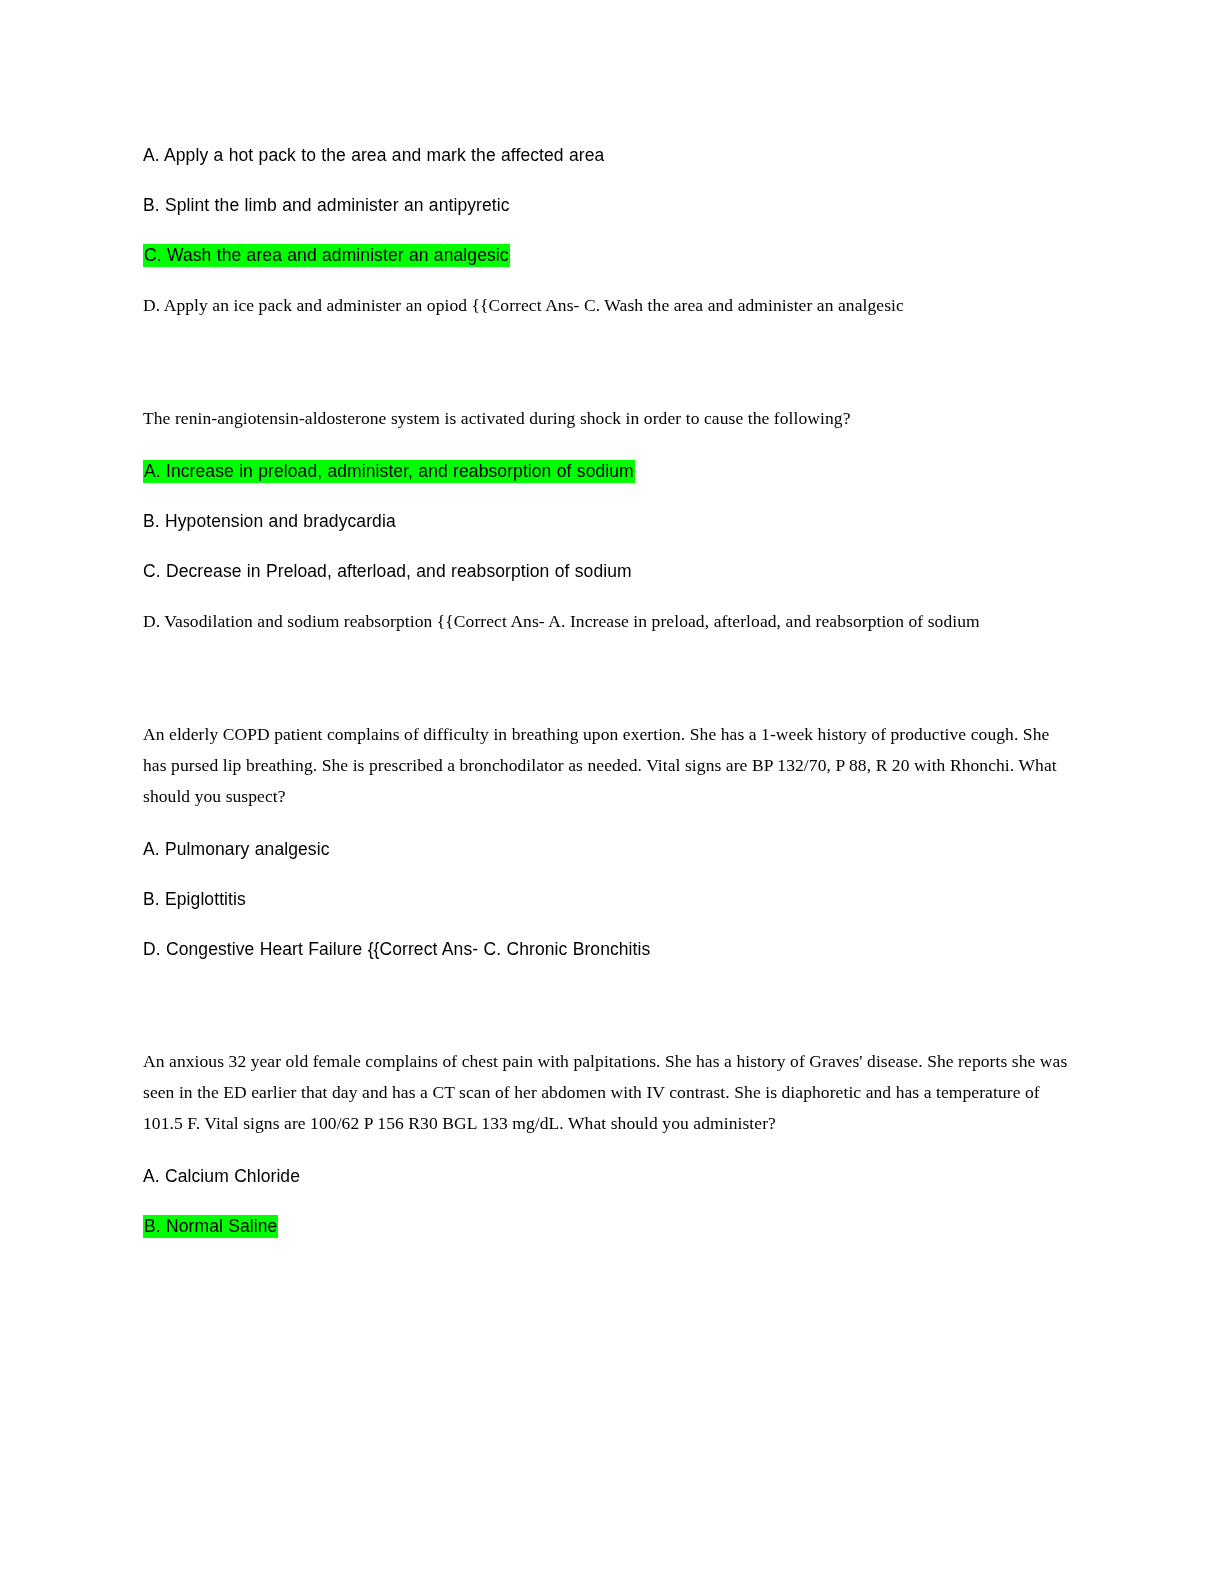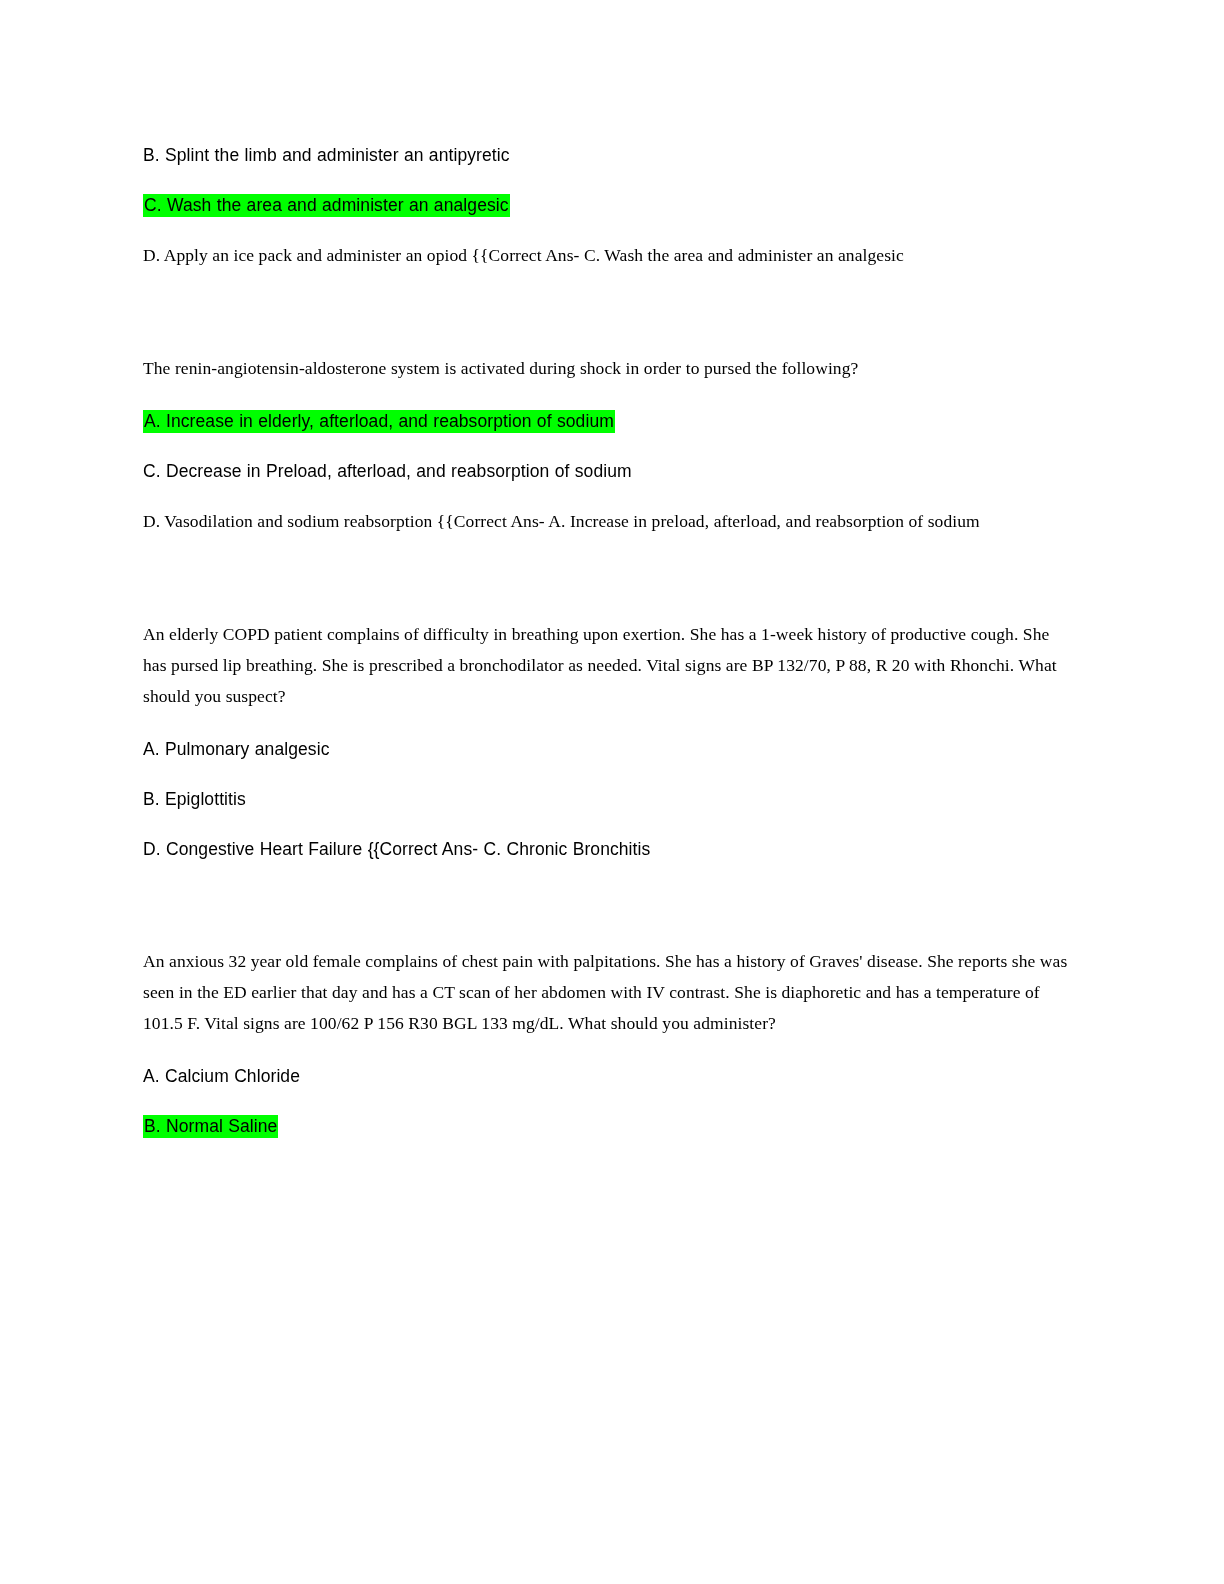--- a/index.html
+++ b/index.html
@@ -64,6 +64,7 @@
 <div class="page">
 
   <div class="block">
+    <p class="line opt"><span>A. Apply a hot pack to the area and mark the affected area</span></p>
     <p class="line opt"><span>B. Splint the limb and administer an antipyretic</span></p>
     <p class="line opt"><span class="hl">C. Wash the area and administer an analgesic</span></p>
     <p class="para opt"><span>D. Apply an ice pack and administer an opiod {{Correct Ans- C. Wash the area and administer an analgesic</span></p>

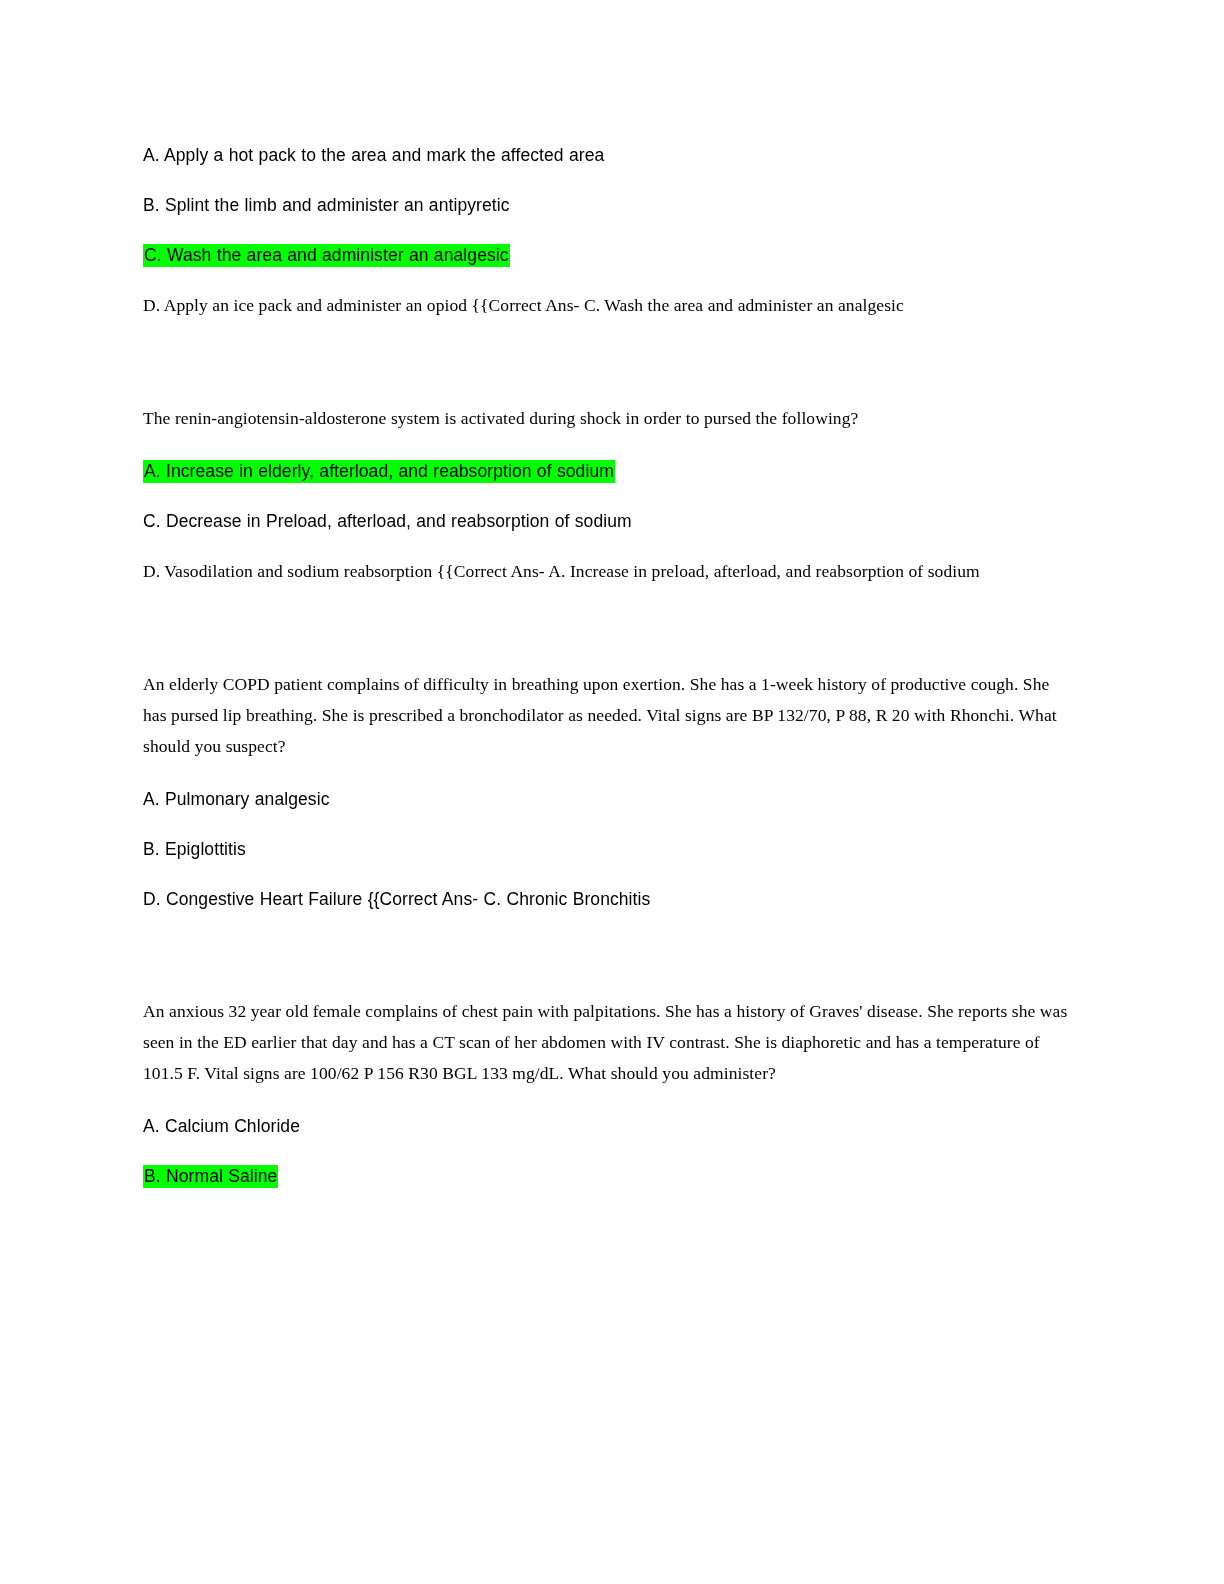--- a/index.html
+++ b/index.html
@@ -73,7 +73,7 @@
   <div class="gap-lg"></div>
 
   <div class="block">
-    <p class="para q-stem">The renin-angiotensin-aldosterone system is activated during shock in order to pursed the following?</p>
+    <p class="para q-stem">The renin-angiotensin-aldosterone system is activated during shock in order to cause the following?</p>
     <p class="line opt"><span class="hl">A. Increase in elderly, afterload, and reabsorption of sodium</span></p>
     <p class="line opt"><span>C. Decrease in Preload, afterload, and reabsorption of sodium</span></p>
     <p class="para opt"><span>D. Vasodilation and sodium reabsorption {{Correct Ans- A. Increase in preload, afterload, and reabsorption of sodium</span></p>

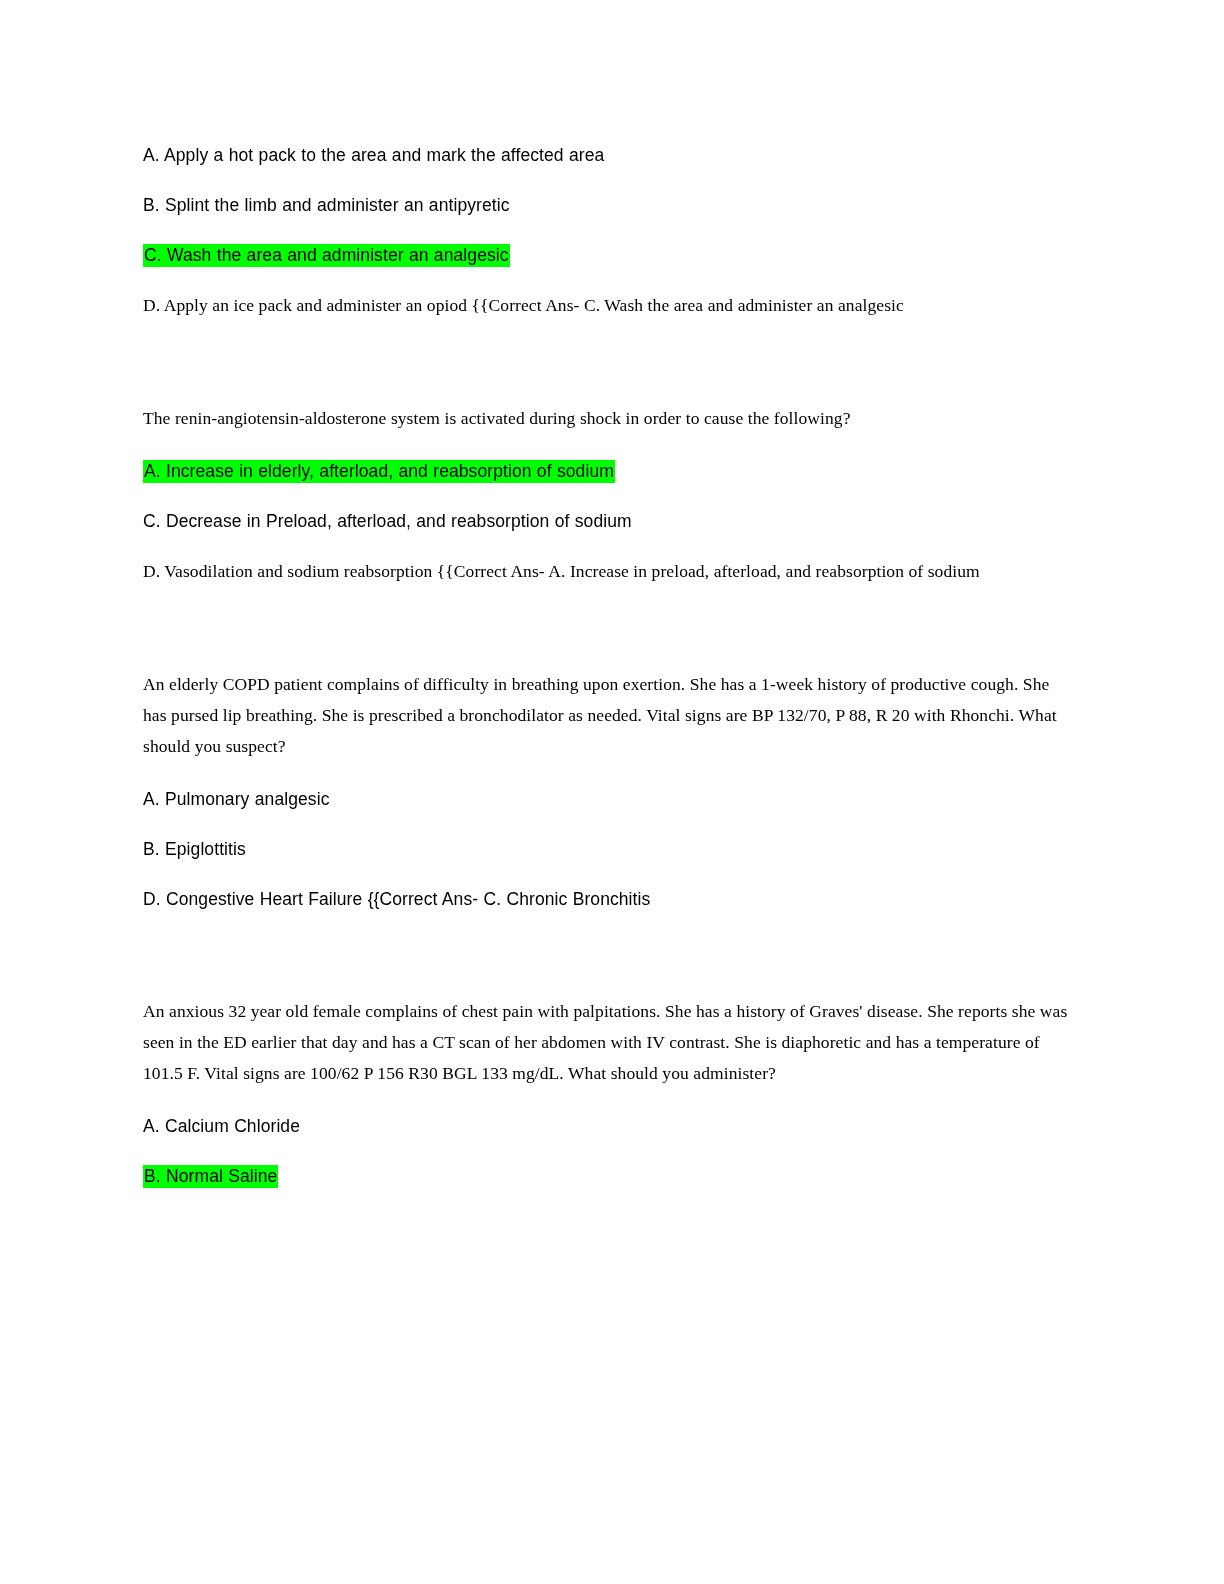--- a/index.html
+++ b/index.html
@@ -74,7 +74,7 @@
 
   <div class="block">
     <p class="para q-stem">The renin-angiotensin-aldosterone system is activated during shock in order to cause the following?</p>
-    <p class="line opt"><span class="hl">A. Increase in elderly, afterload, and reabsorption of sodium</span></p>
+    <p class="line opt"><span class="hl">A. Increase in preload, administer, and reabsorption of sodium</span></p>
     <p class="line opt"><span>C. Decrease in Preload, afterload, and reabsorption of sodium</span></p>
     <p class="para opt"><span>D. Vasodilation and sodium reabsorption {{Correct Ans- A. Increase in preload, afterload, and reabsorption of sodium</span></p>
   </div>

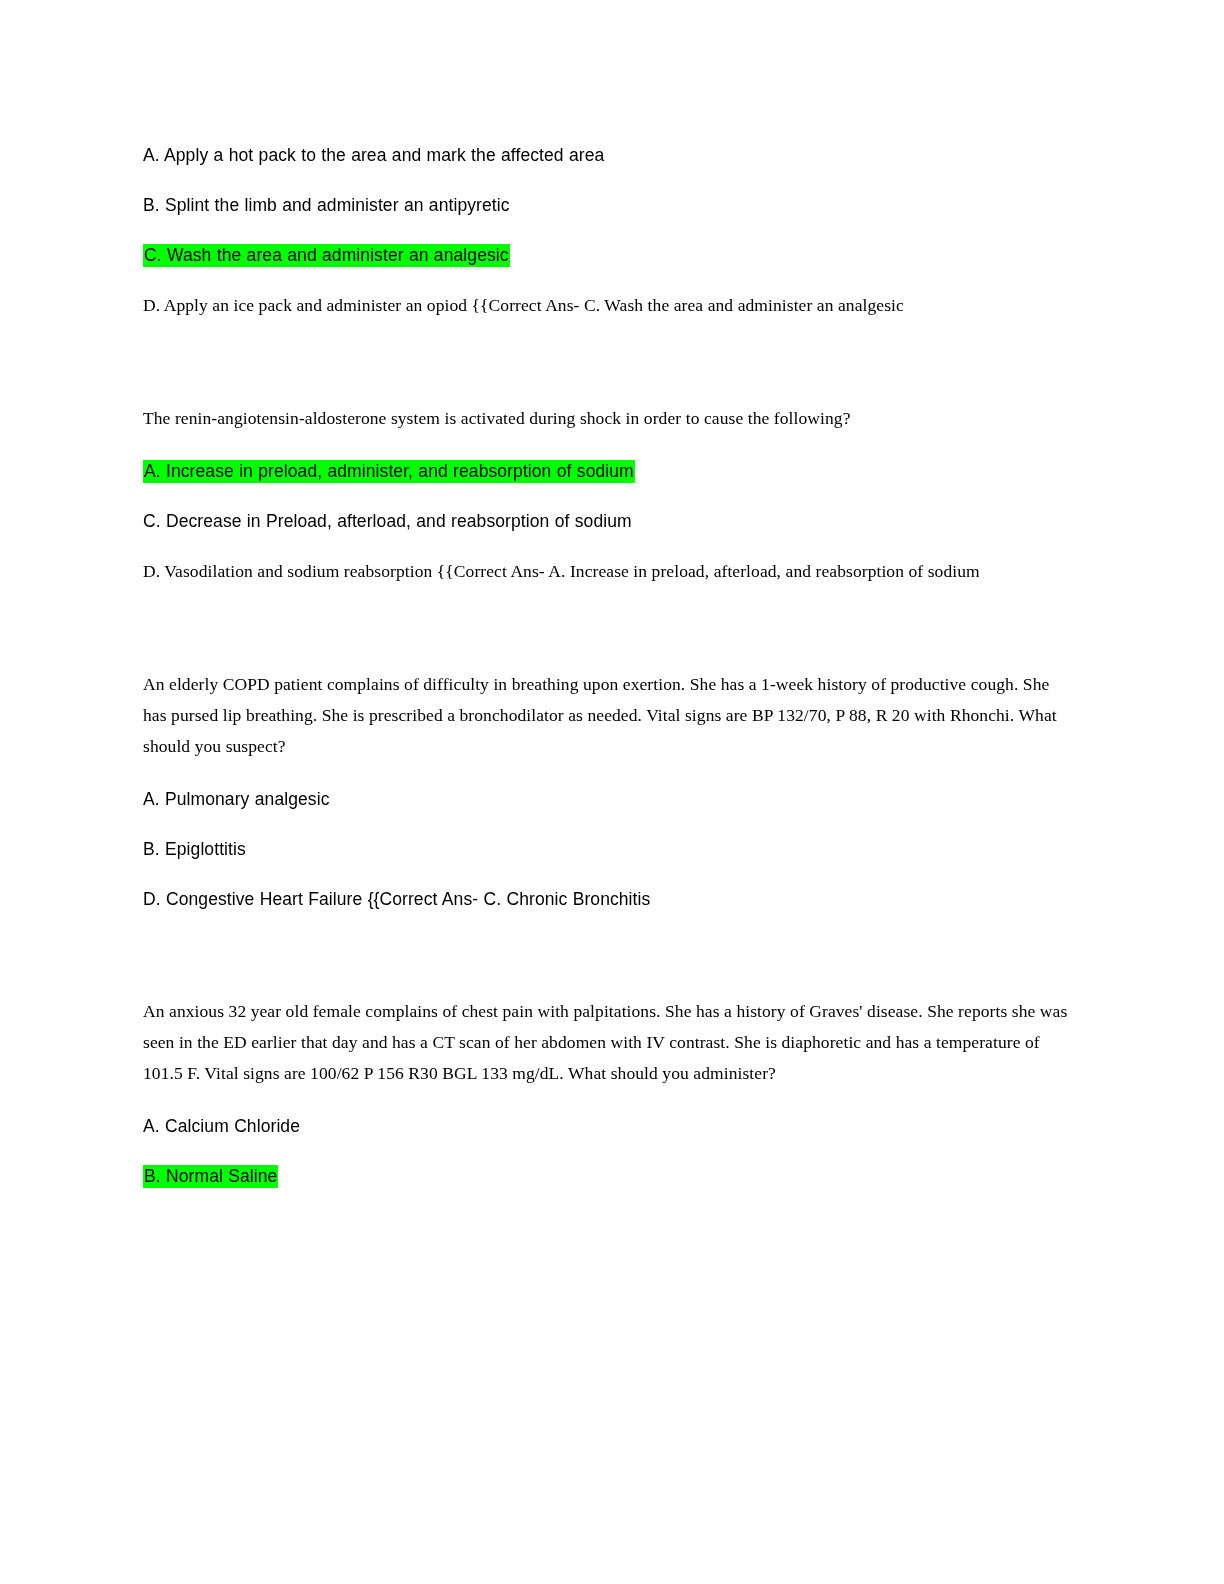--- a/index.html
+++ b/index.html
@@ -75,6 +75,7 @@
   <div class="block">
     <p class="para q-stem">The renin-angiotensin-aldosterone system is activated during shock in order to cause the following?</p>
     <p class="line opt"><span class="hl">A. Increase in preload, administer, and reabsorption of sodium</span></p>
+    <p class="line opt"><span>B. Hypotension and bradycardia</span></p>
     <p class="line opt"><span>C. Decrease in Preload, afterload, and reabsorption of sodium</span></p>
     <p class="para opt"><span>D. Vasodilation and sodium reabsorption {{Correct Ans- A. Increase in preload, afterload, and reabsorption of sodium</span></p>
   </div>

